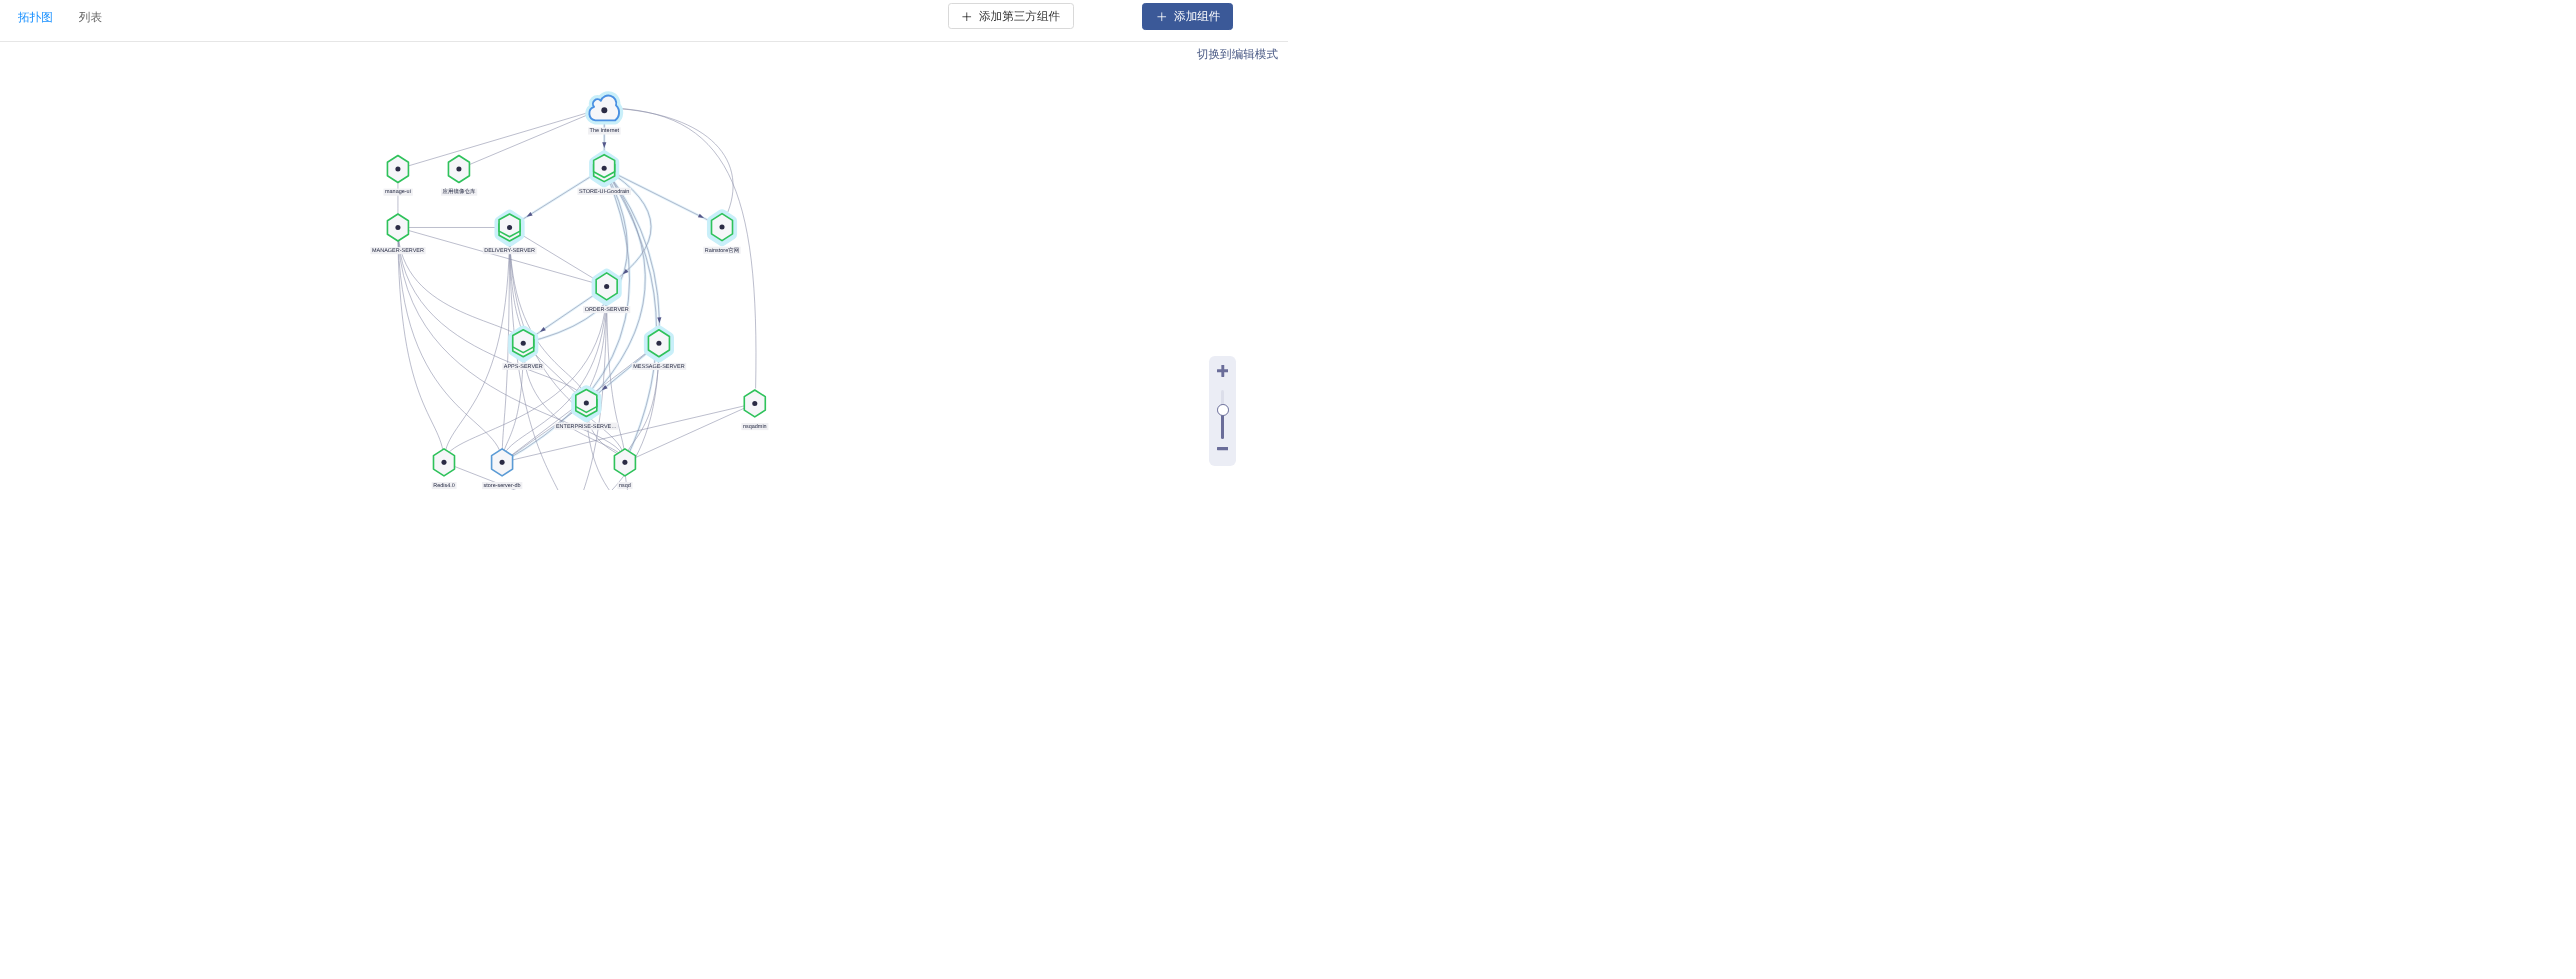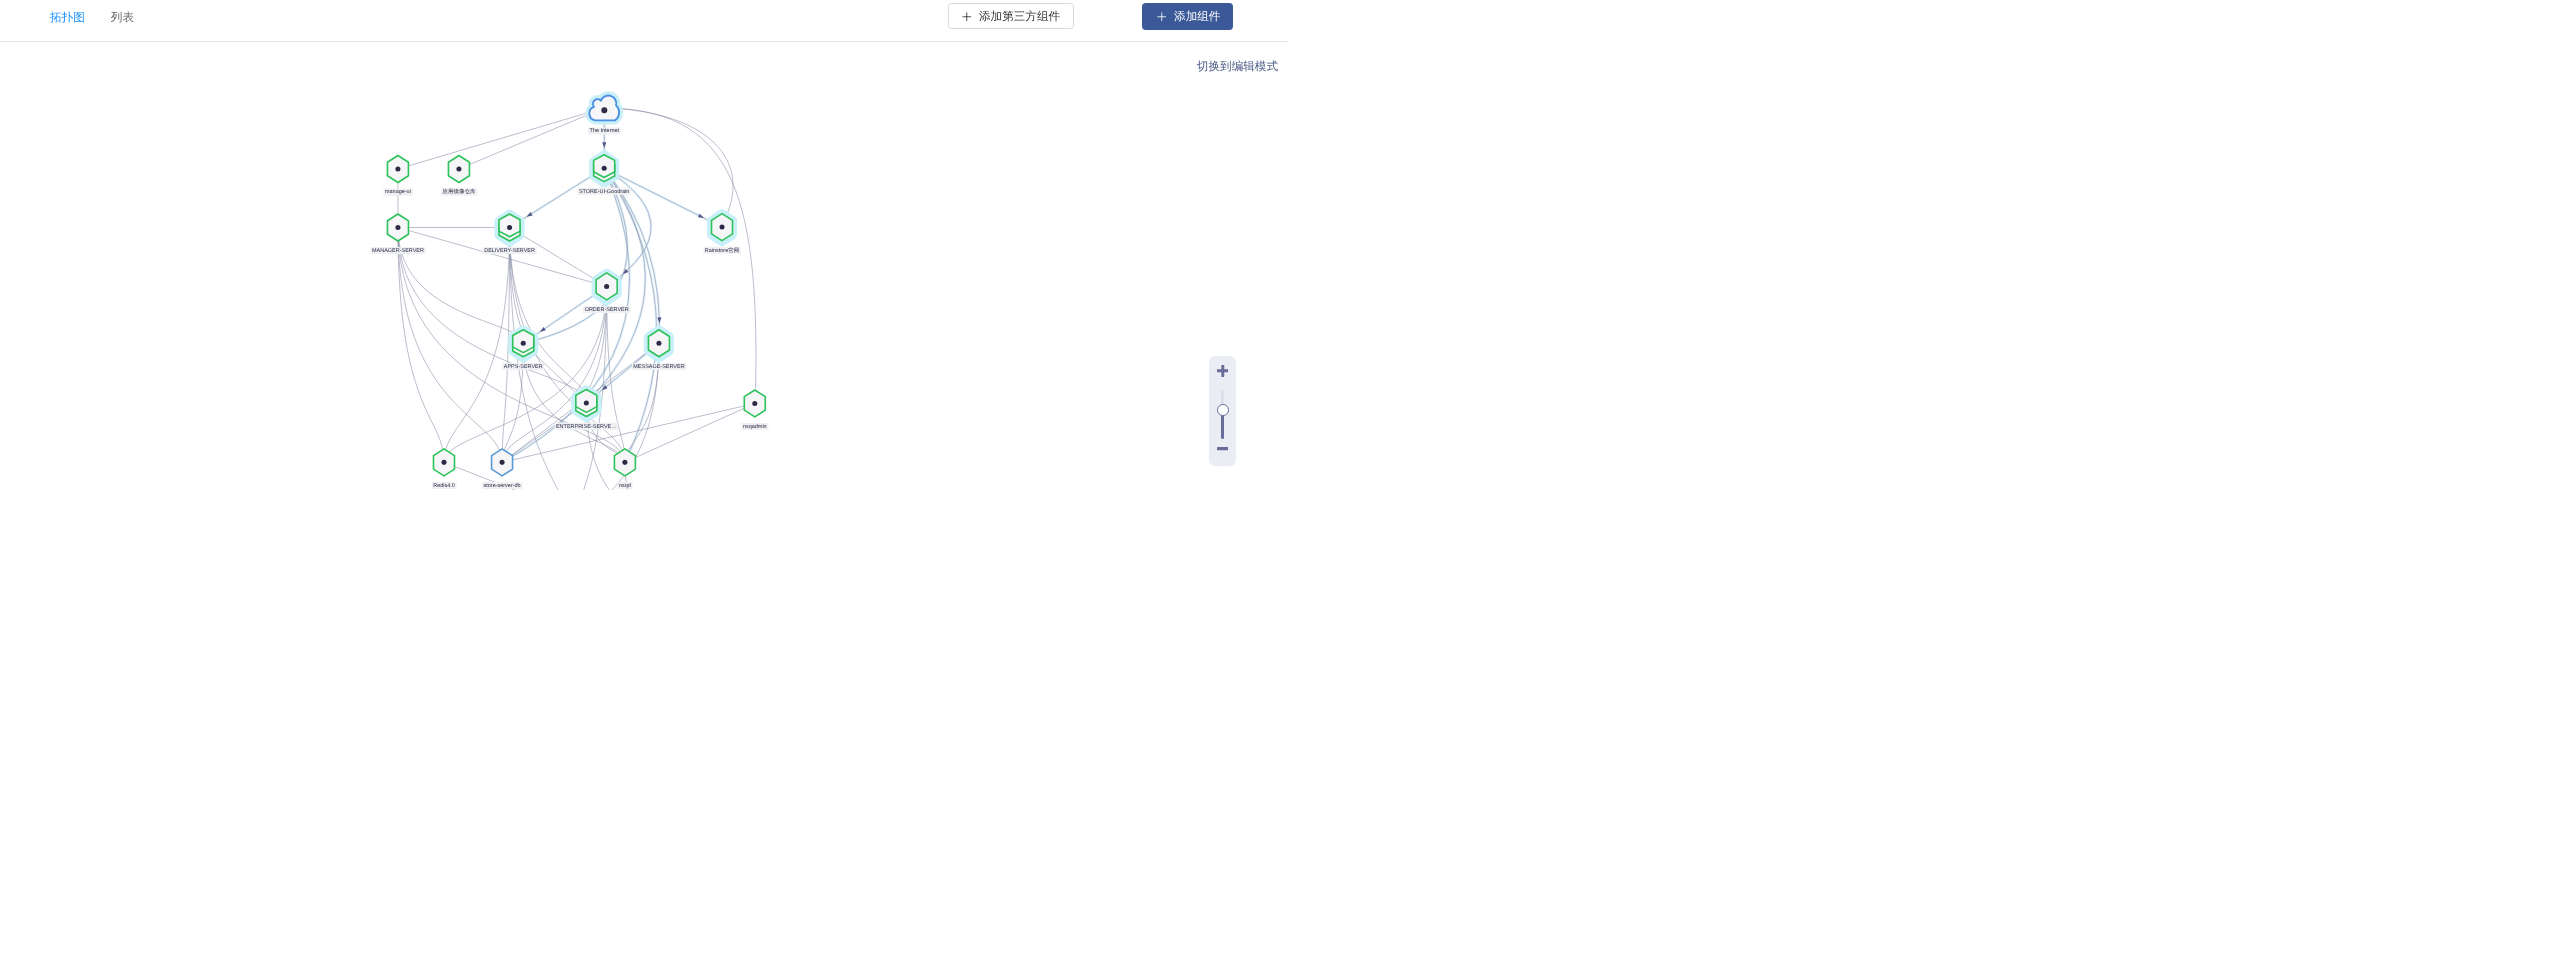--- a/index.html
+++ b/index.html
@@ -12,7 +12,7 @@
   .topbar{position:absolute;left:0;top:0;width:1288px;height:42px;
           background:#fff;border-bottom:1.2px solid #e6e6e6;box-sizing:border-box;
 }
-  .tabs{position:absolute;left:18px;top:0;height:34px;display:flex;align-items:center;margin-left:32px;}
+  .tabs{position:absolute;left:18px;top:0;height:34px;display:flex;align-items:center;}
   .tab{font-size:11.6px;line-height:34px;color:rgba(0,0,0,.65);margin-right:26px;cursor:pointer;}
   .tab.active{color:#1890ff;}
   .btns{position:absolute;right:55px;top:3.4px;display:flex;align-items:flex-start;}

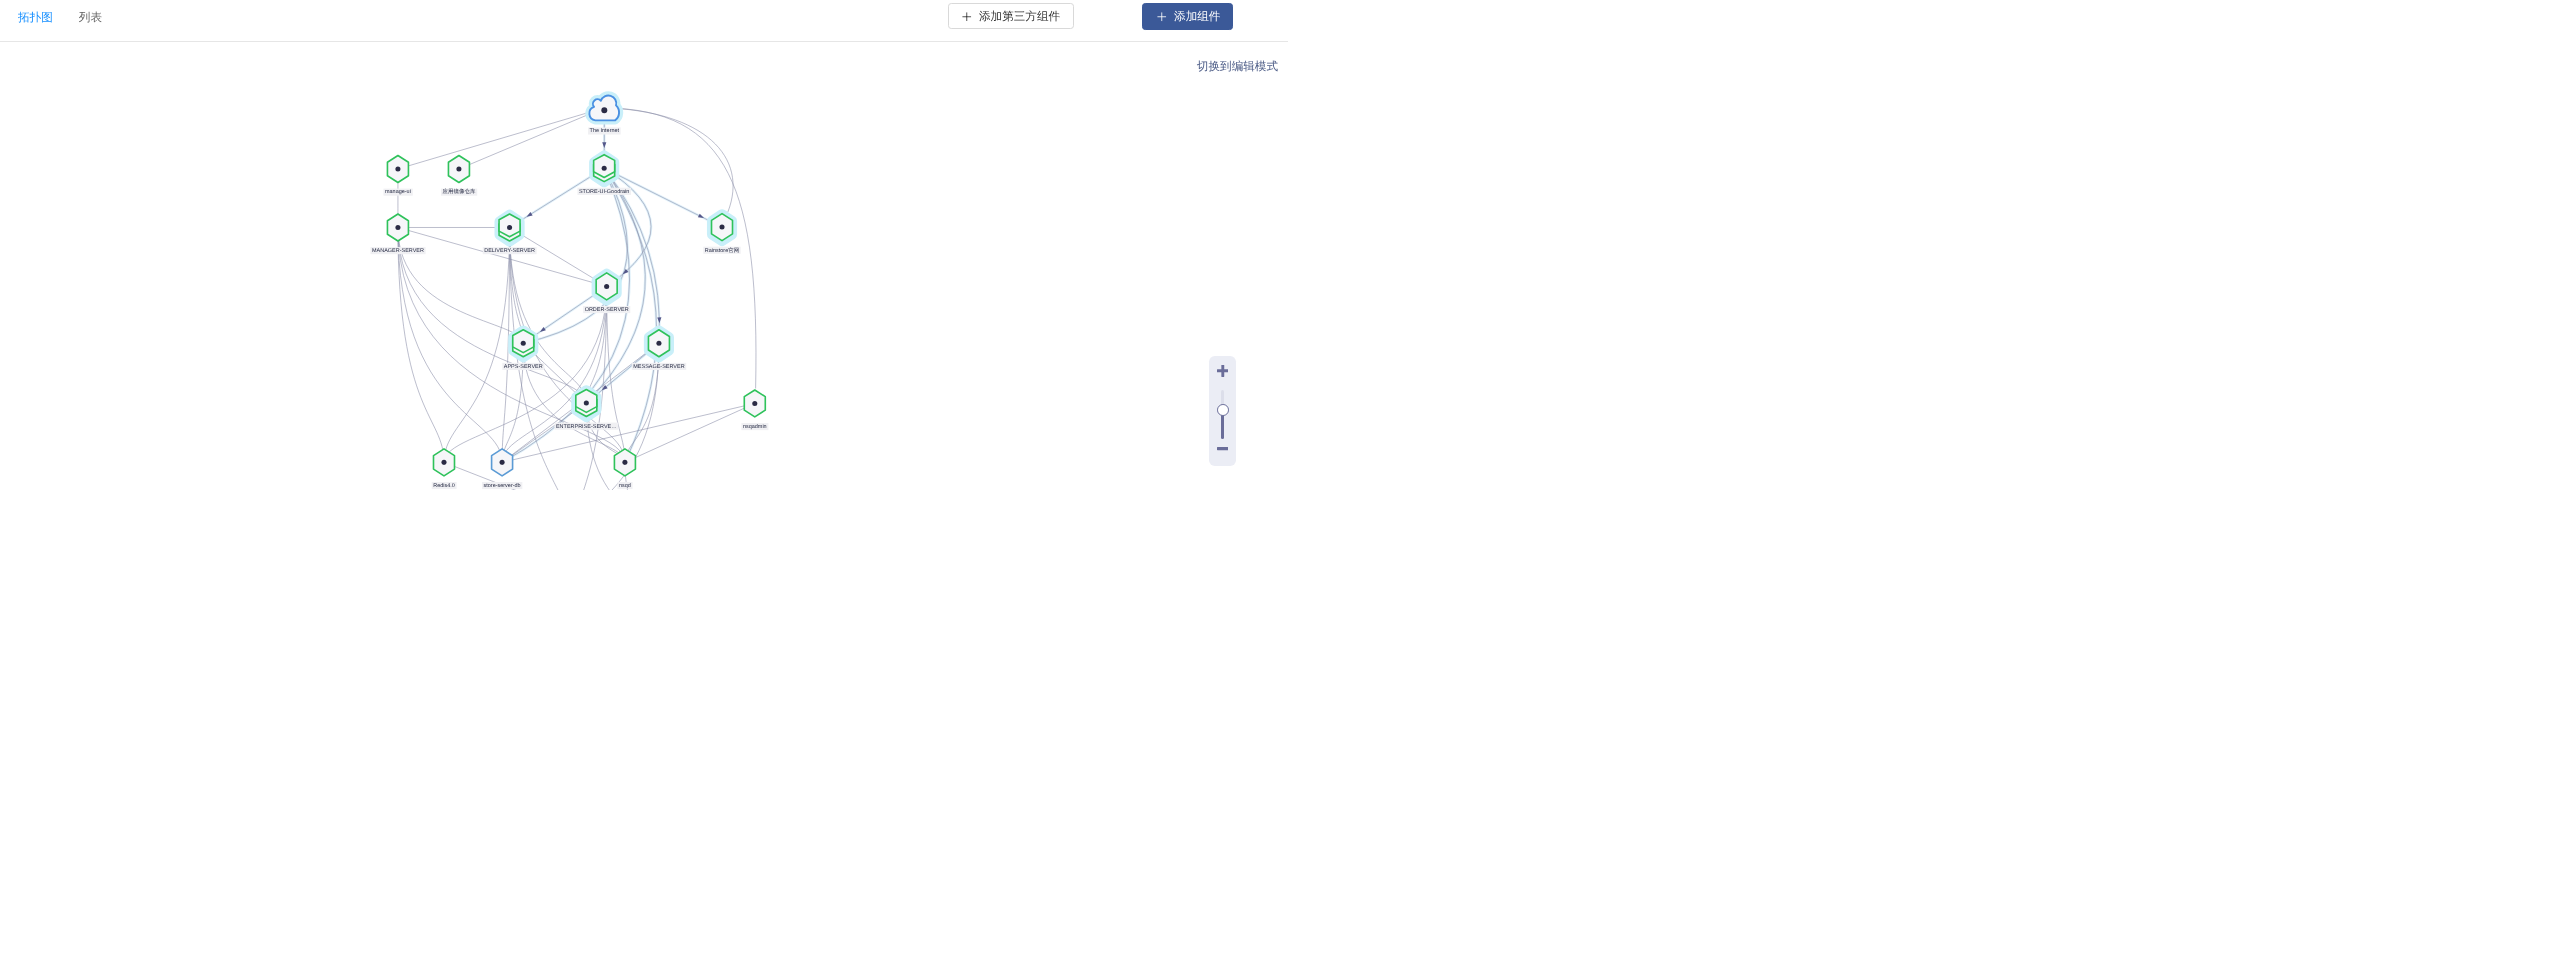--- a/index.html
+++ b/index.html
@@ -73,7 +73,7 @@
   </div>
 
   <div class="canvas">
-    <div class="editmode" id="em1" style="right: 10px; top: 16px;">切换到编辑模式</div>
+    <div class="editmode" id="em1" style="right: 10px; top: 4px;">切换到编辑模式</div>
     <svg id="graph" width="1288" height="449" viewBox="0 0 1552 541">
         <g>
           <g>

